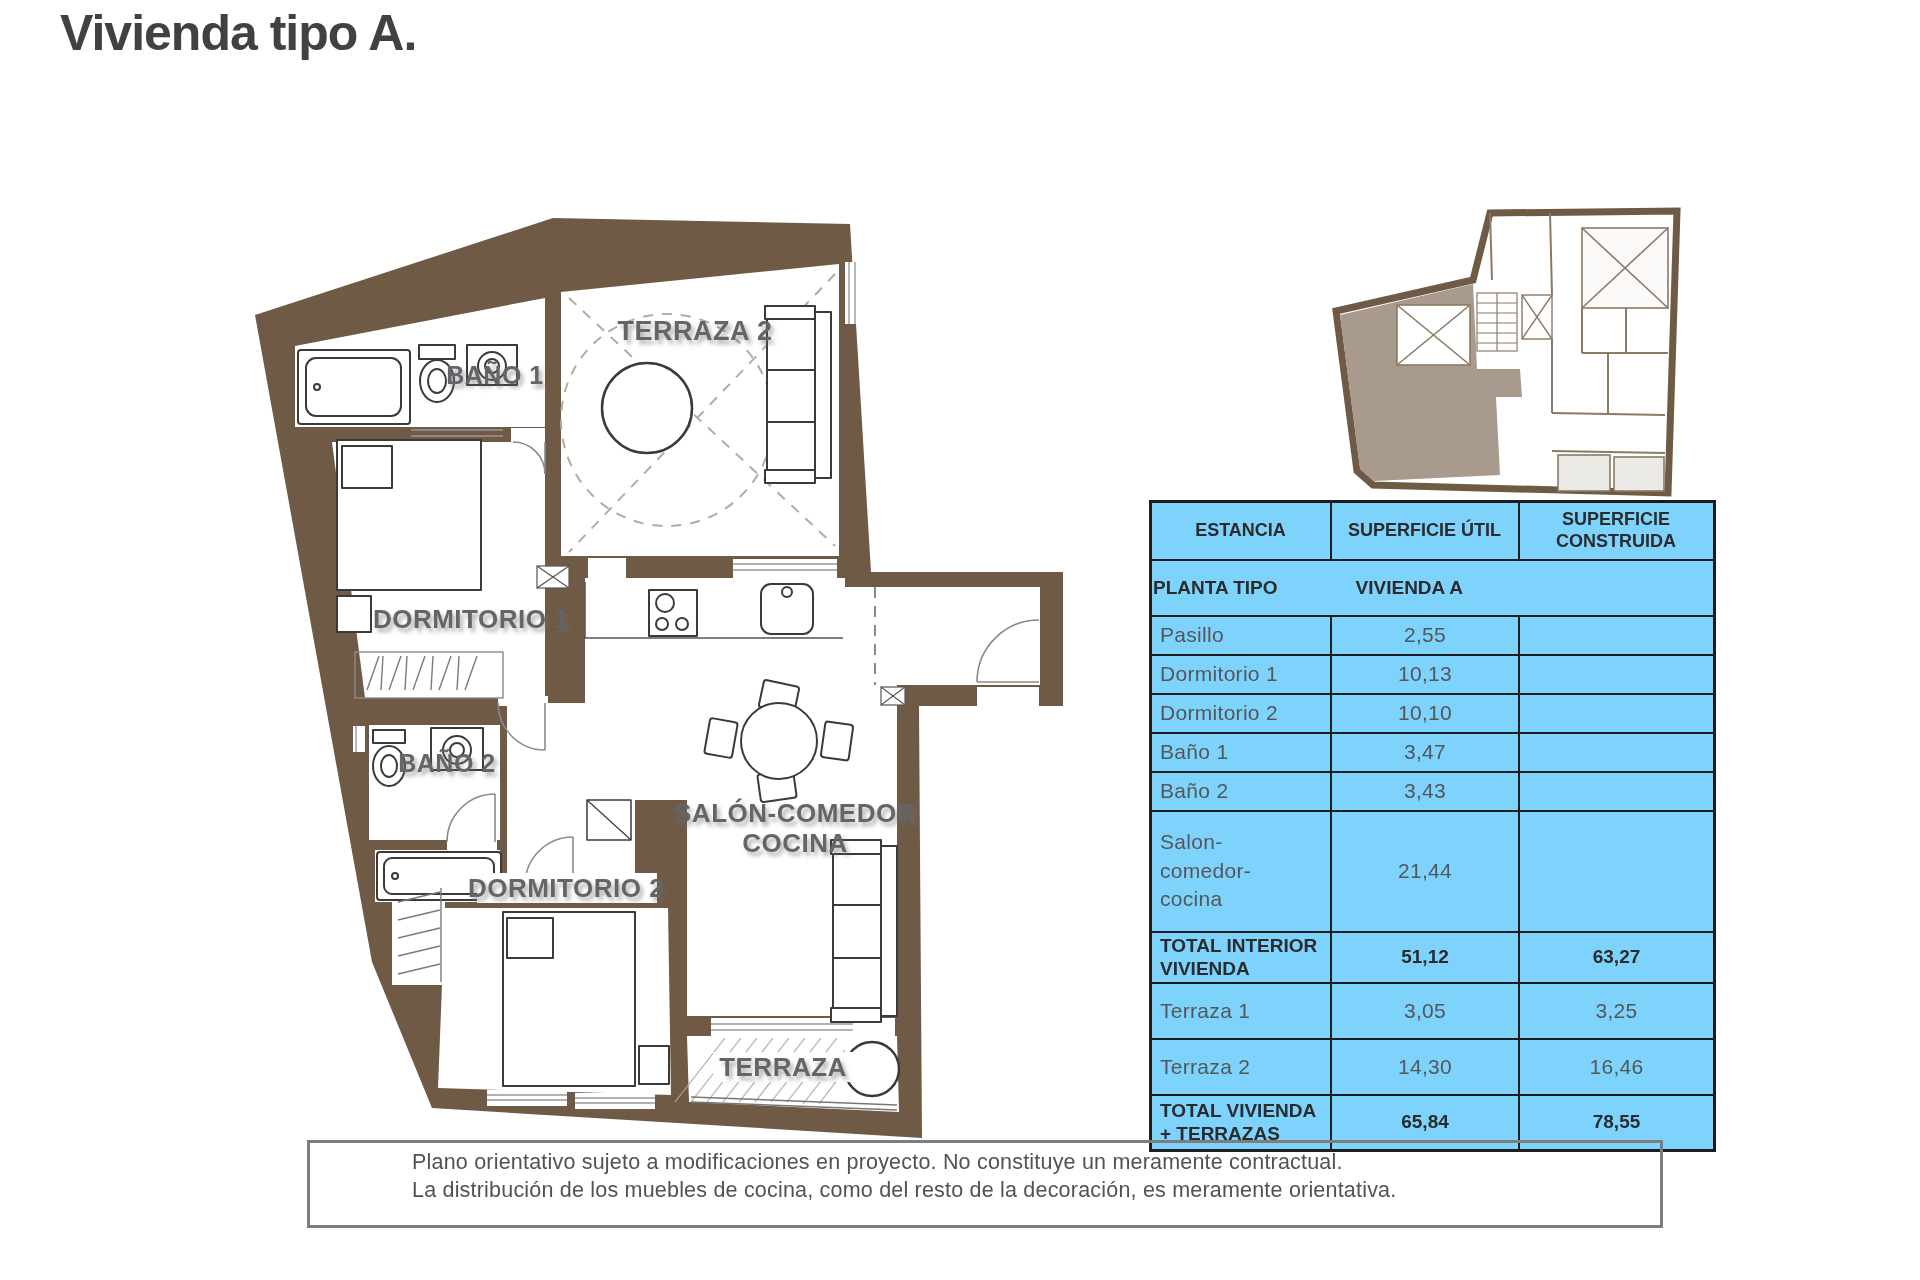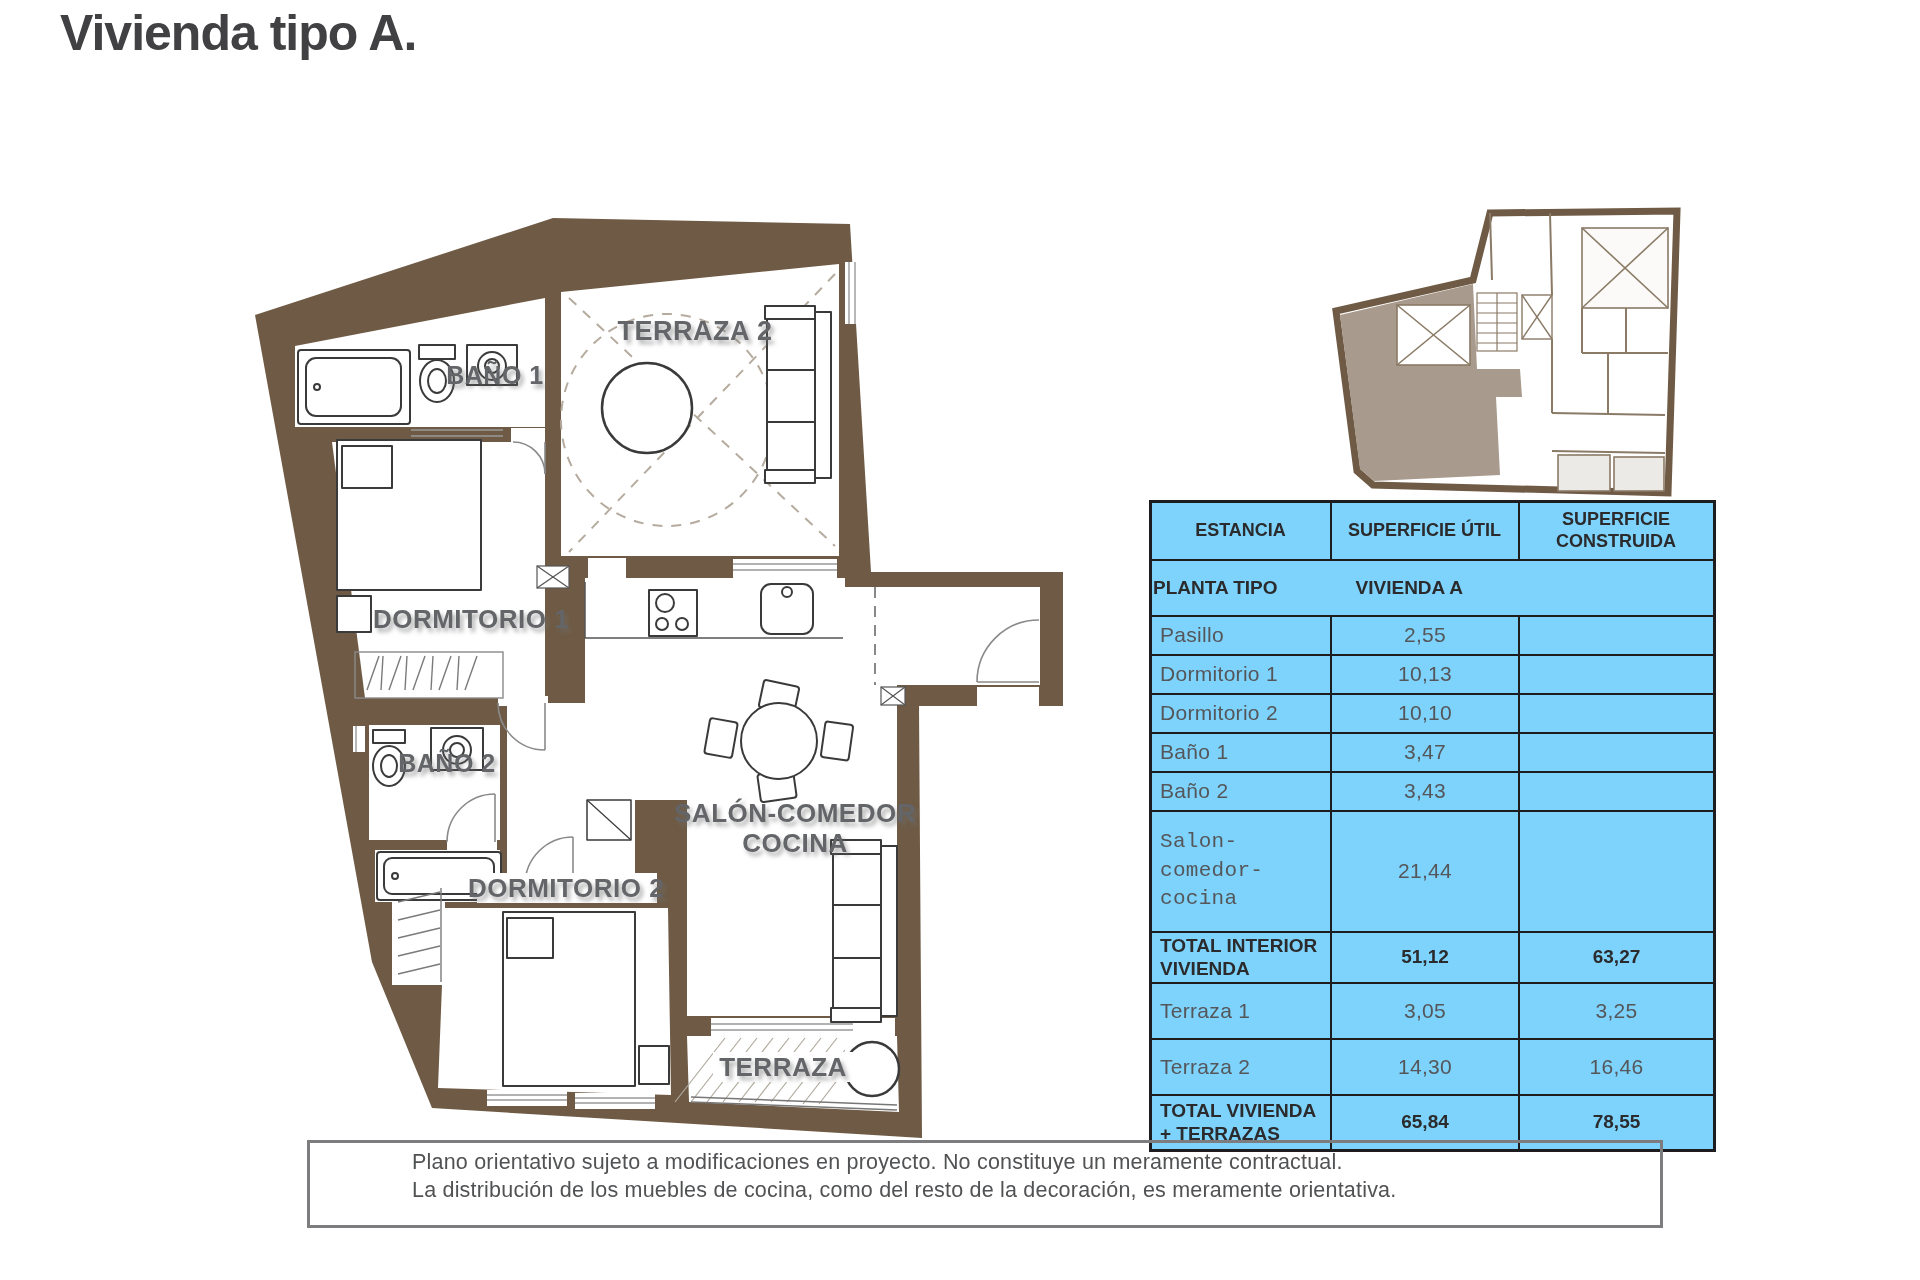--- a/index.html
+++ b/index.html
@@ -43,7 +43,7 @@
   .planta-flex{display:flex;align-items:center;}
   .planta-flex .pl1{font-size:19px;font-weight:700;color:#2b2b2d;}
   .planta-flex .pl2{margin-left:78px;font-size:19px;font-weight:700;color:#2b2b2d;}
-  .narrow-wrap{display:inline-block;width:96px;line-height:1.35;font-family:Liberation Mono, monospace;}
+  .narrow-wrap{display:inline-block;width:96px;line-height:1.35;}
 
   
   .disclaimer{position:absolute;left:307px;top:1140px;width:1356px;height:88px;

